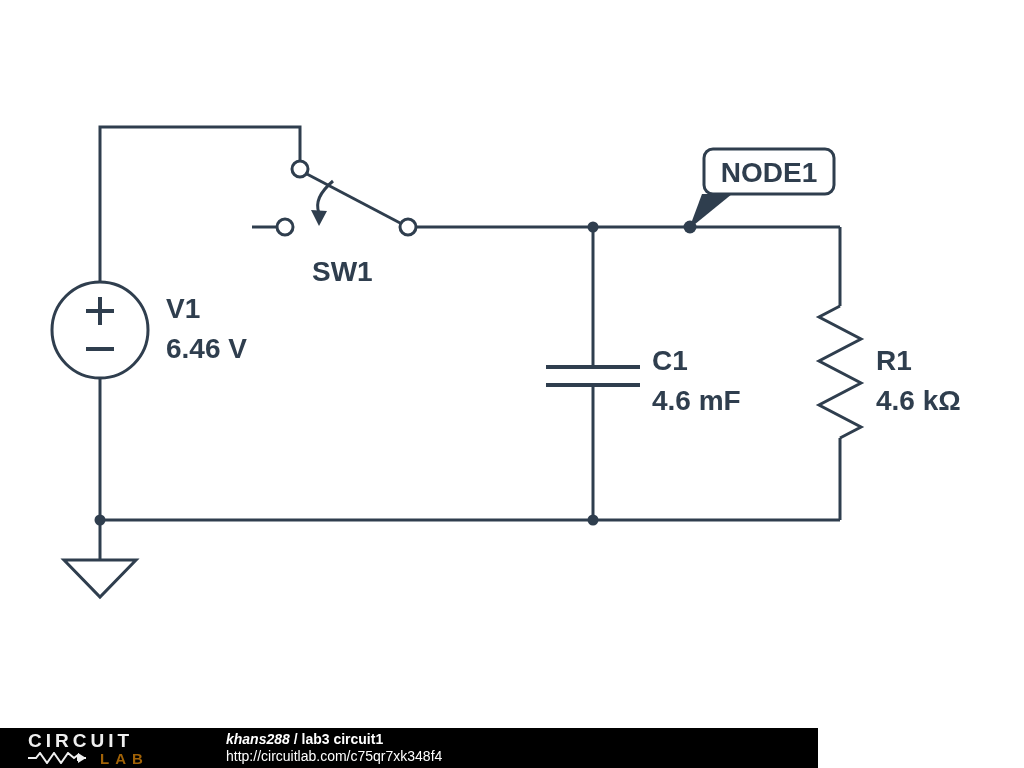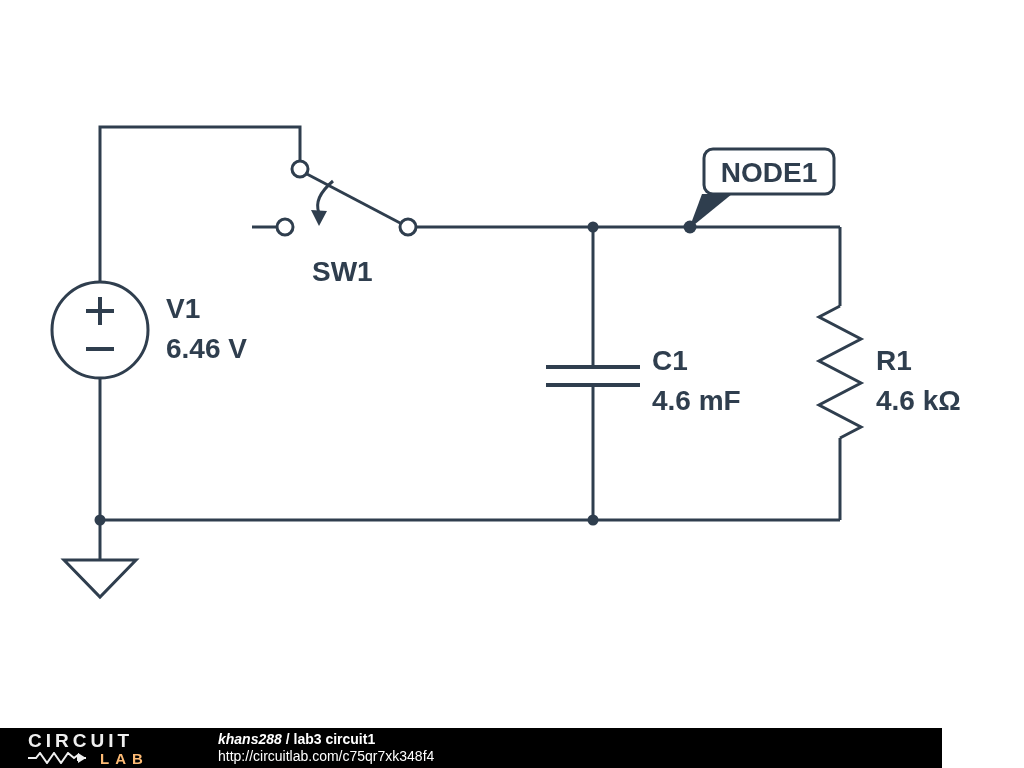--- a/index.html
+++ b/index.html
@@ -8,8 +8,8 @@
   .canvas-wrap{width:1024px;height:728px;}
   svg text{font-family:"Liberation Sans", sans-serif;font-weight:bold;fill:#2f3e4e;}
 
-  .footer{position:absolute;left:0;bottom:0;width:942px;height:40px;background:#000000;
-          display:flex;align-items:center;}
+  .footer{position:absolute;left:0;bottom:0;width:818px;height:40px;background:#000000;
+          display:flex;align-items:center;gap:8px;}
   .logo{margin-left:28px;width:160px;display:flex;flex-direction:column;justify-content:center;
         line-height:1;cursor:pointer;}
   .logo-top{color:#efefef;font-size:19px;font-weight:bold;letter-spacing:4px;}

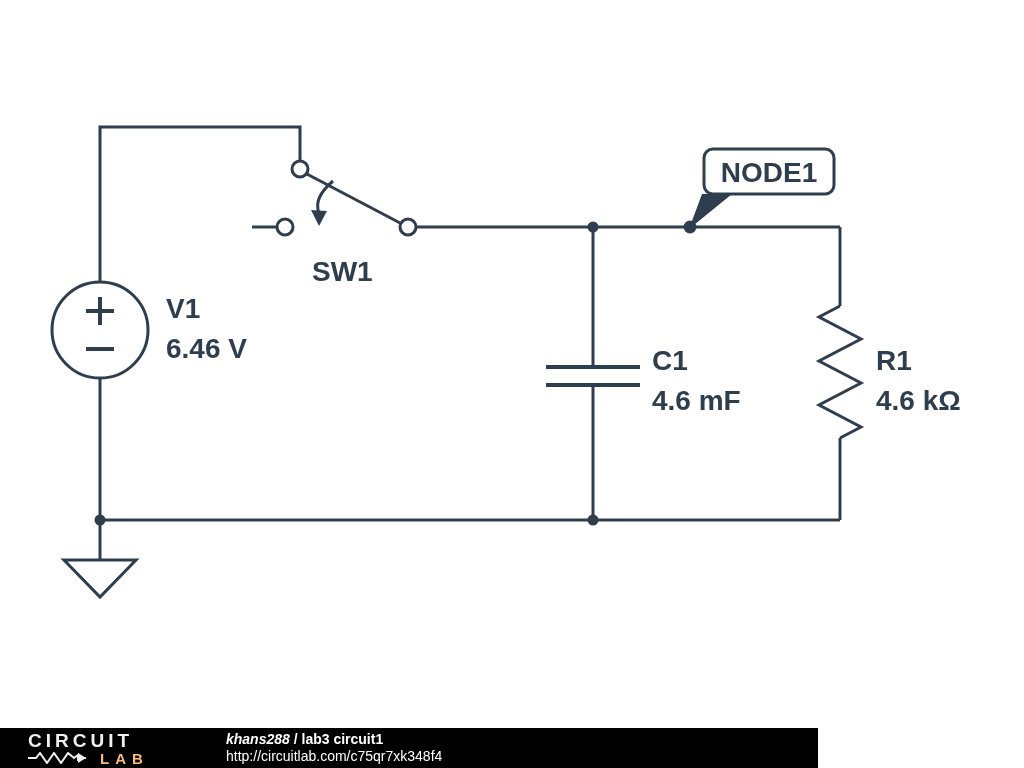--- a/index.html
+++ b/index.html
@@ -14,7 +14,7 @@
         line-height:1;cursor:pointer;}
   .logo-top{color:#efefef;font-size:19px;font-weight:bold;letter-spacing:4px;}
   .logo-bottom{display:flex;align-items:center;gap:6px;margin-top:1px;}
-  .logo-bottom .lab{color:#fdba74;font-size:15px;font-weight:bold;letter-spacing:6px;}
+  .logo-bottom .lab{color:#a16207;font-size:15px;font-weight:bold;letter-spacing:6px;}
   .footer-text{margin-left:30px;color:#ffffff;font-size:14px;line-height:1.25;}
   .footer-line1 .user{font-style:italic;font-weight:bold;}
   .footer-line1 .sep{font-weight:bold;}

